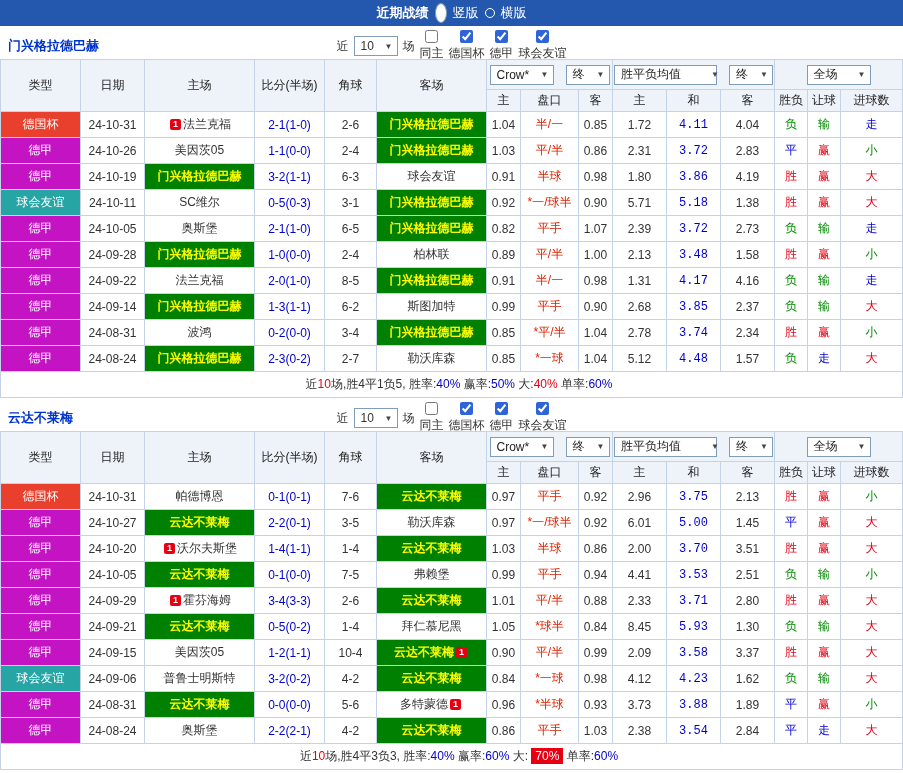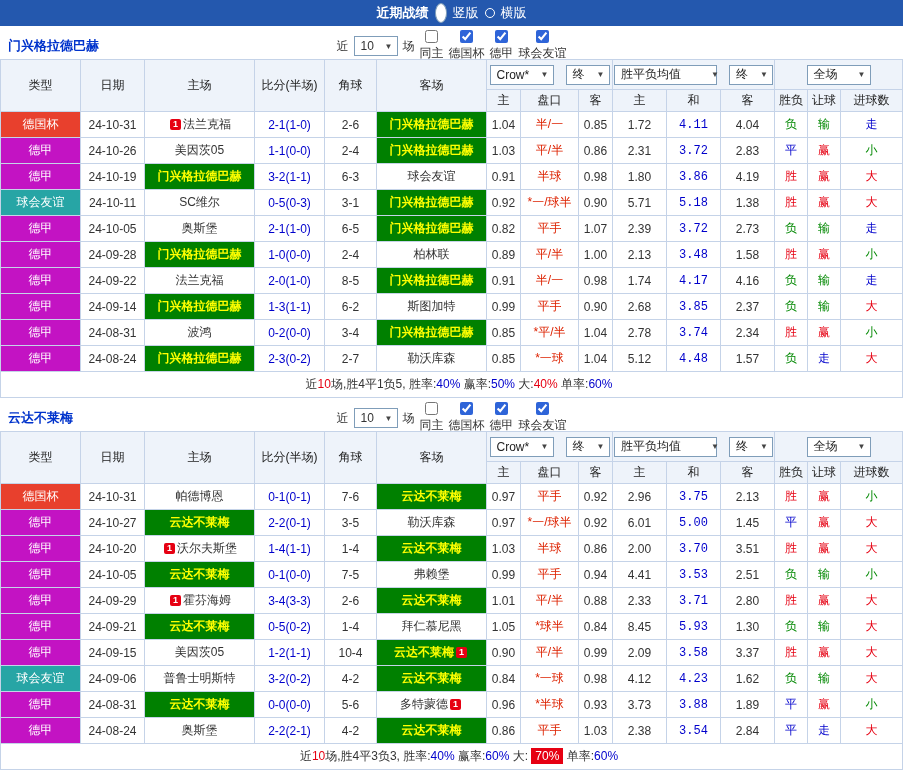--- a/index.html
+++ b/index.html
@@ -293,7 +293,7 @@
           <td>0.91</td>
           <td class="hcp">半/一</td>
           <td>0.98</td>
-          <td>1.74</td>
+          <td>1.31</td>
           <td class="draw">4.17</td>
           <td>4.16</td>
           <td class="res-g">负</td>

